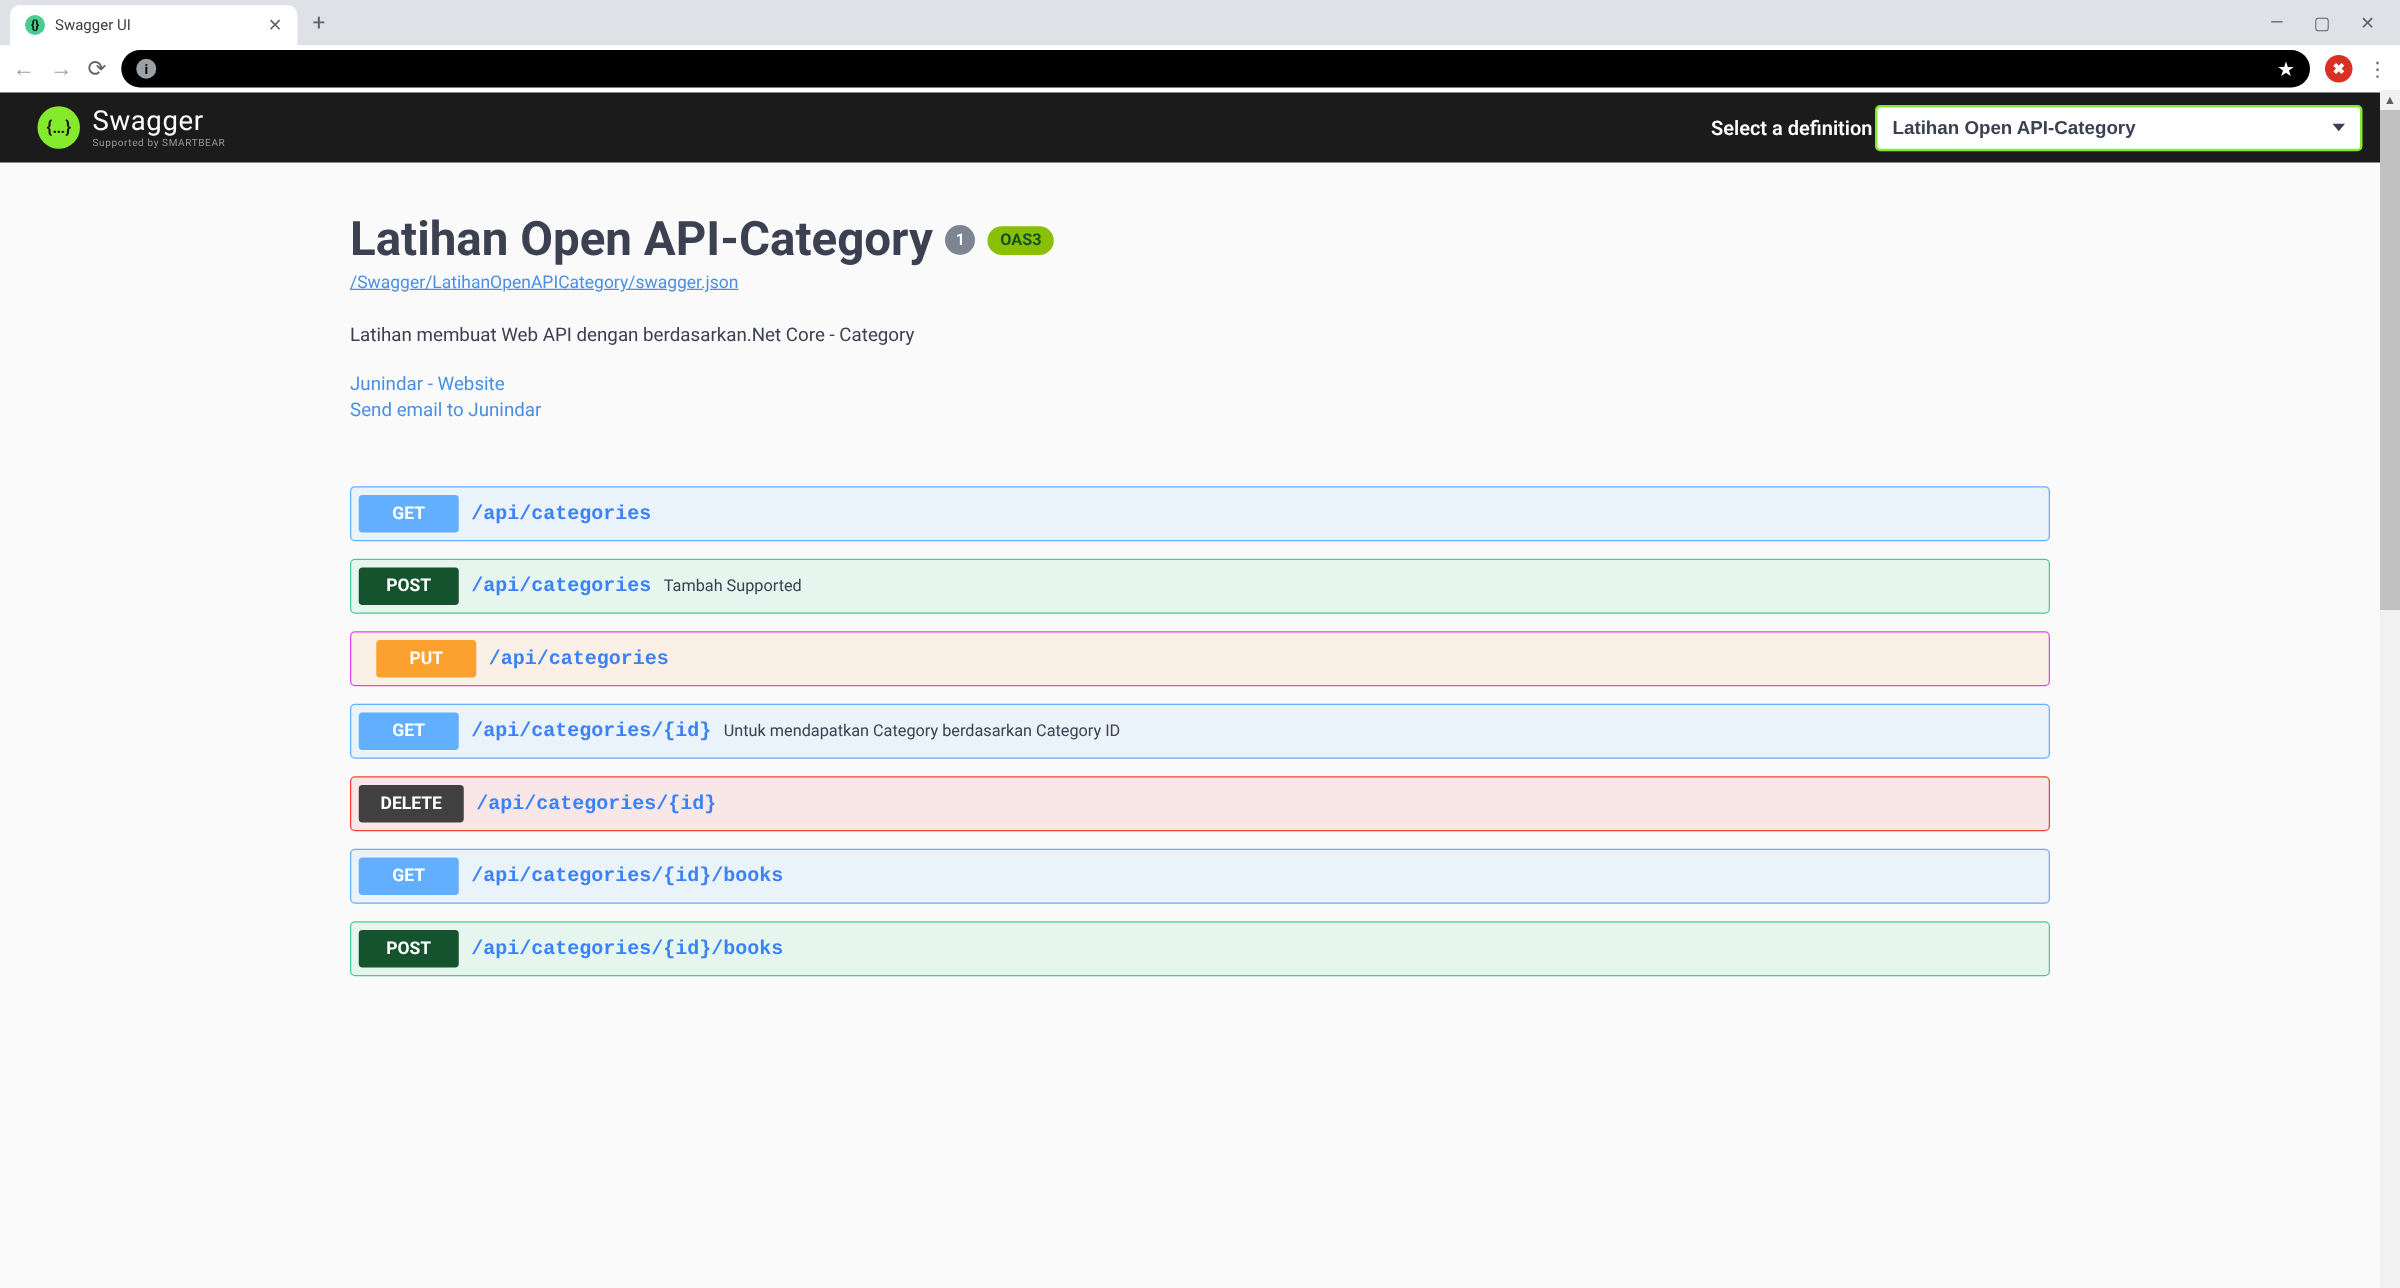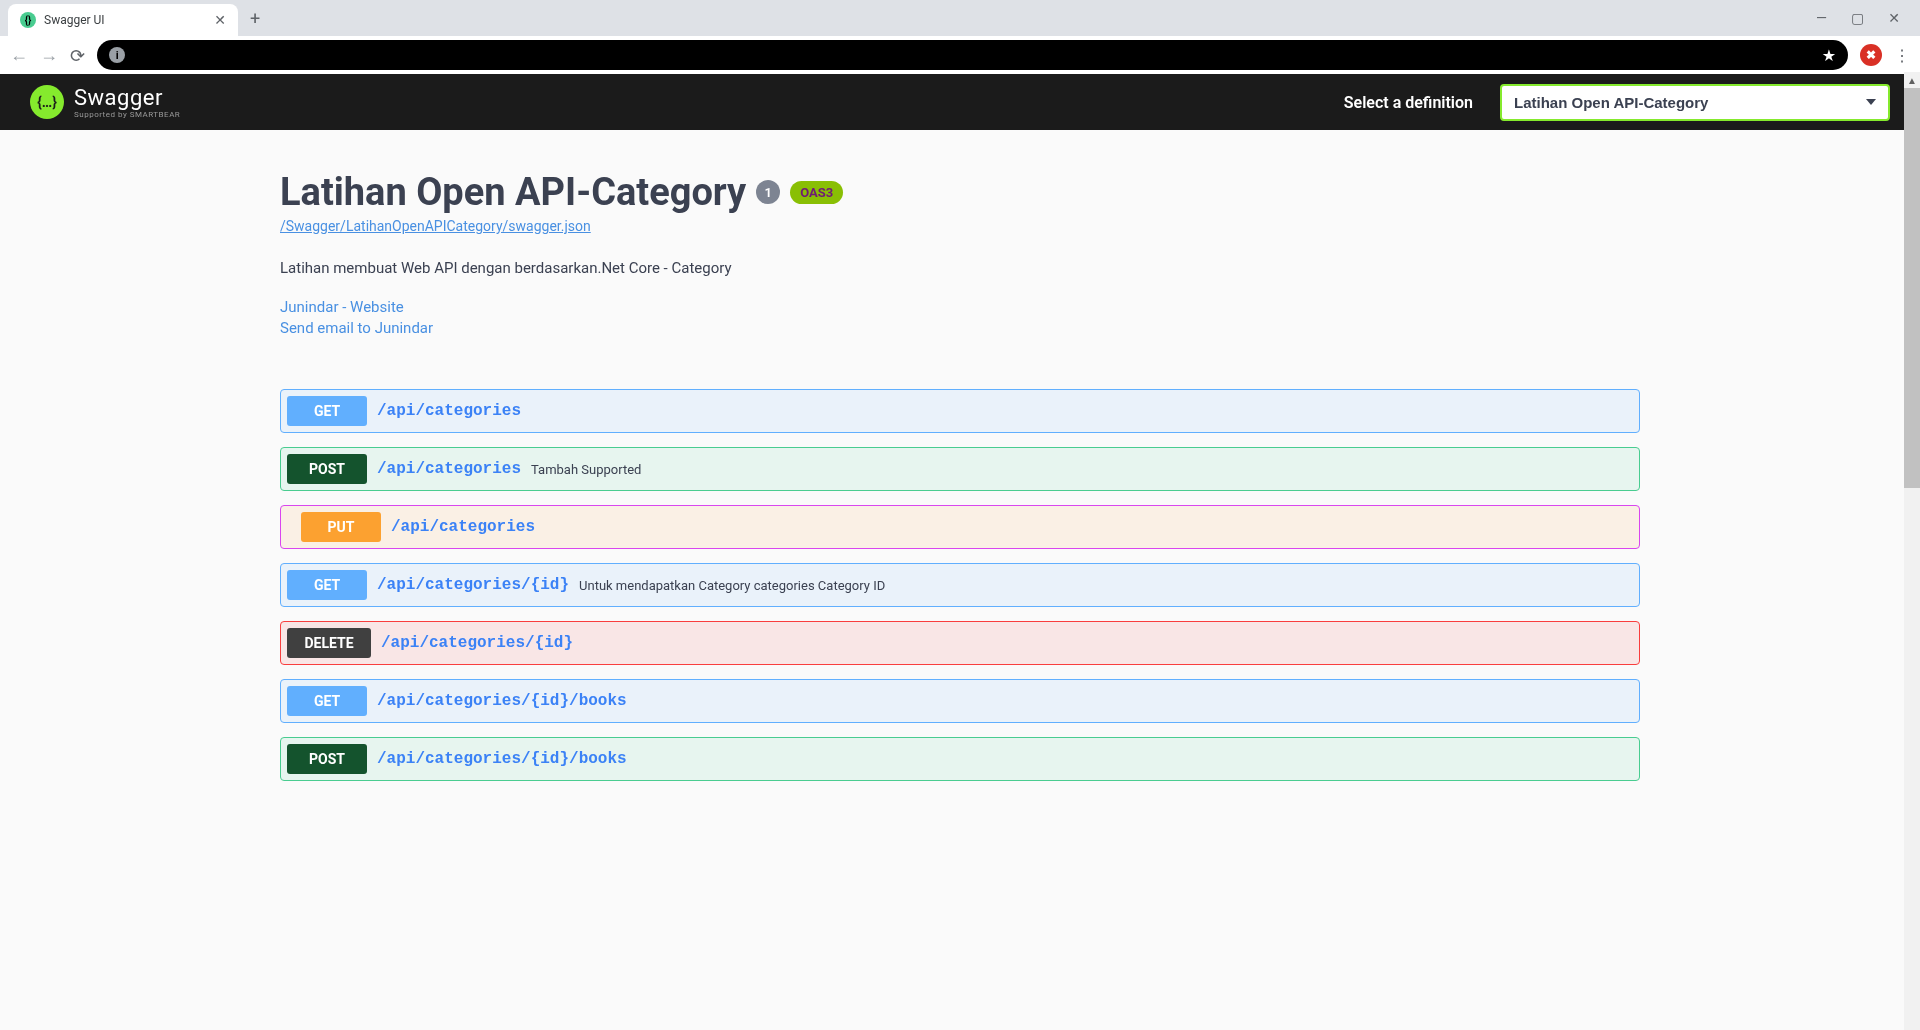--- a/index.html
+++ b/index.html
@@ -33,7 +33,7 @@
 .logo-text { display: flex; flex-direction: column; }
 .logo-main { color: #fff; font-size: 22px; font-weight: 400; letter-spacing: 0.5px; }
 .logo-sub { color: #999; font-size: 8px; letter-spacing: 0.5px; }
-.def-selector { margin-left: auto; display: flex; align-items: center; gap: 27px; }
+.def-selector { margin-left: auto; display: flex; align-items: center; gap: 2px; }
 .def-label { color: #fff; font-size: 16px; font-weight: 600; }
 .def-select { background: #fff; border: 2px solid #85ea2d; border-radius: 4px; padding: 8px 40px 8px 12px; font-size: 15px; font-weight: 600; color: #3b4151; min-width: 390px; appearance: none; position: relative; }
 .def-select-wrap { position: relative; }

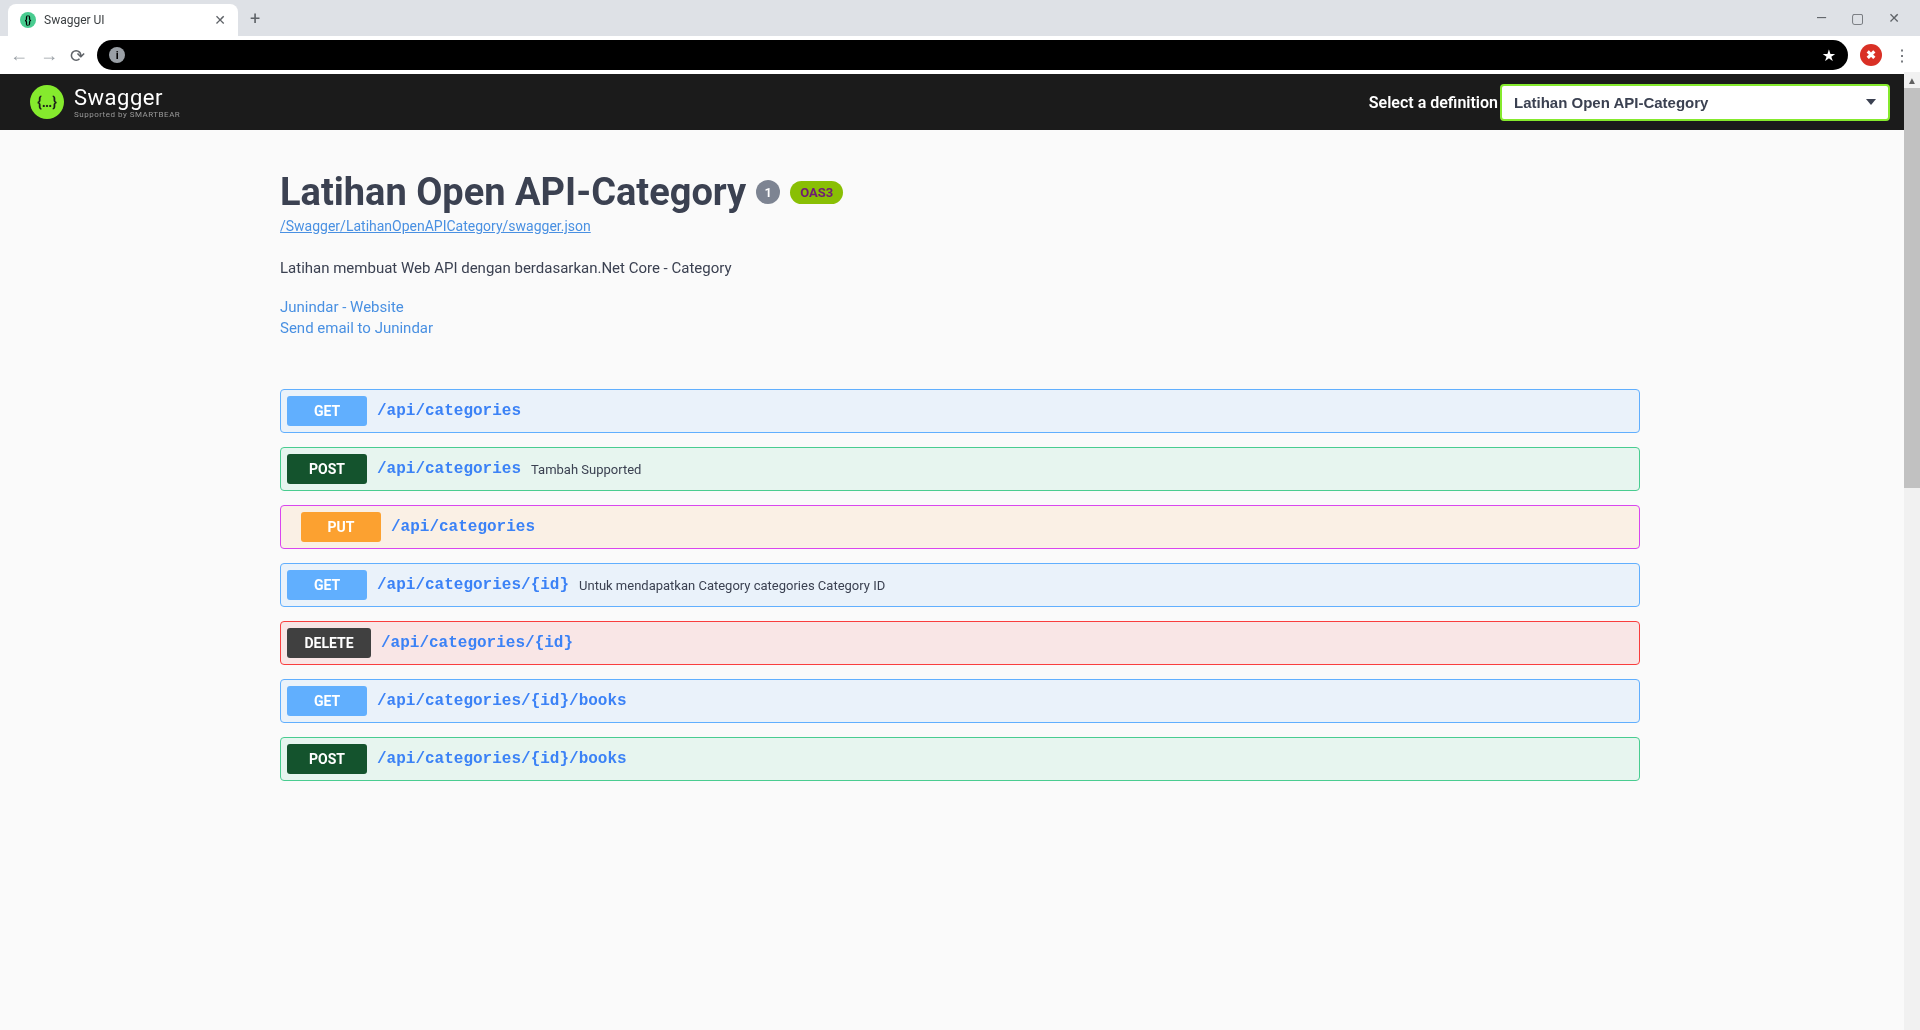--- a/index.html
+++ b/index.html
@@ -44,7 +44,7 @@
 .info-title { display: flex; align-items: center; gap: 10px; }
 .info-title h1 { font-size: 38px; font-weight: 700; color: #3b4151; }
 .version-badge { background: #7d8492; color: #fff; border-radius: 50%; width: 24px; height: 24px; display: flex; align-items: center; justify-content: center; font-size: 13px; font-weight: 600; }
-.oas-badge { background: #89bf04; color: #701a75; border-radius: 14px; padding: 4px 10px; font-size: 13px; font-weight: 700; }
+.oas-badge { background: #89bf04; color: #14532d; border-radius: 14px; padding: 4px 10px; font-size: 13px; font-weight: 700; }
 .spec-link { color: #4990e2; font-size: 14px; margin-top: 4px; display: block; }
 .description { color: #3b4151; font-size: 15px; margin-top: 25px; }
 .contact-links { margin-top: 20px; }

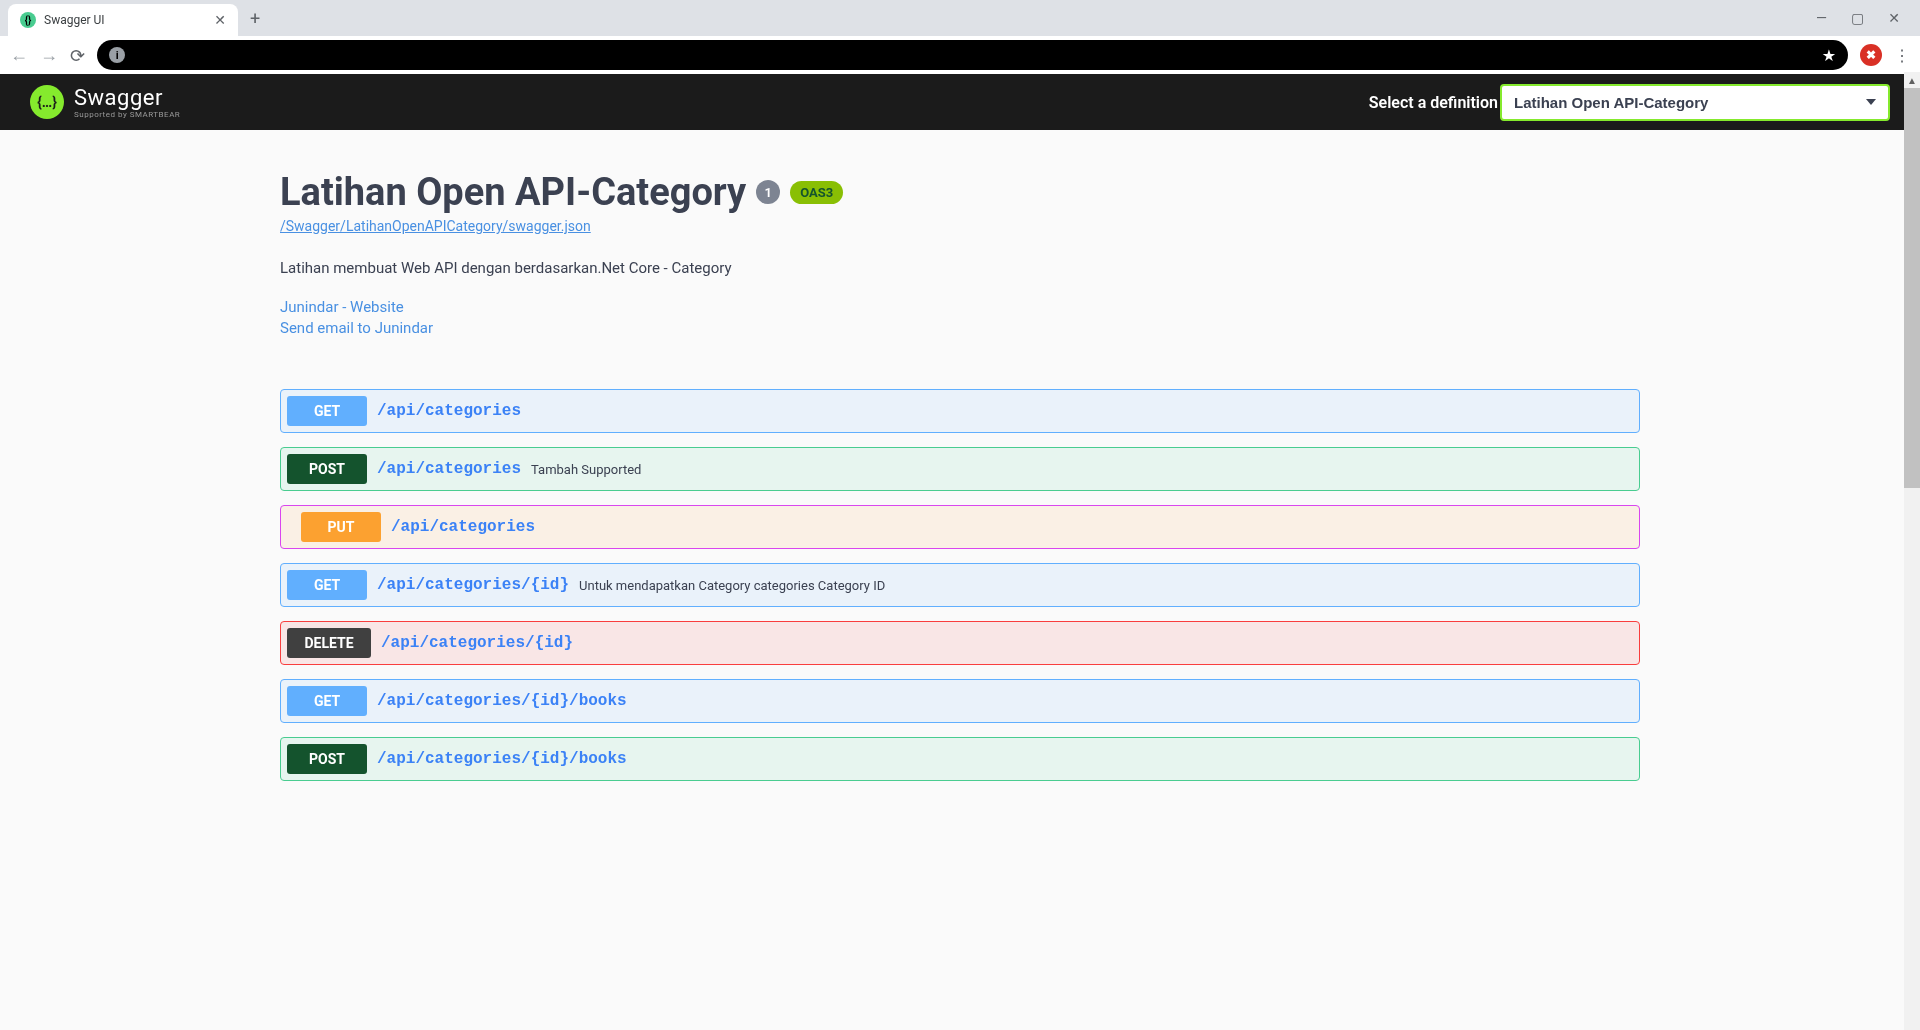--- a/index.html
+++ b/index.html
@@ -156,7 +156,7 @@
         <div class="opblock get">
           <span class="method get">GET</span>
           <span class="path">/api/categories/{id}</span>
-          <span class="summary">Untuk mendapatkan Category categories Category ID</span>
+          <span class="summary">Untuk mendapatkan Category berdasarkan Category ID</span>
         </div>
         <div class="opblock delete">
           <span class="method delete">DELETE</span>

